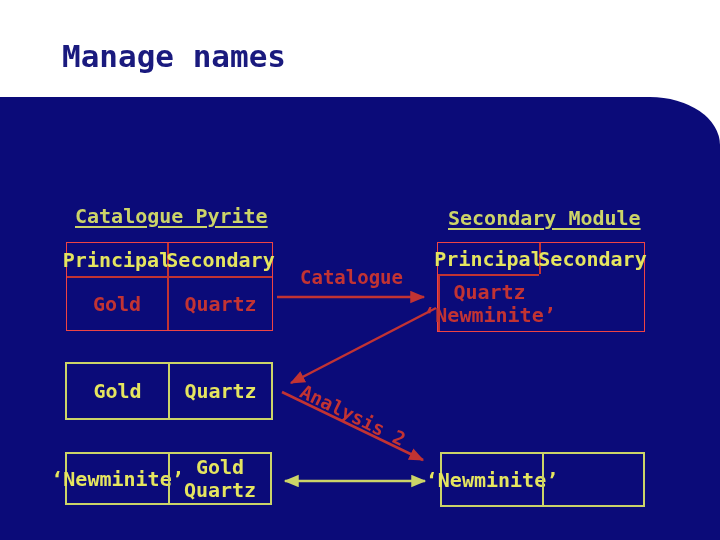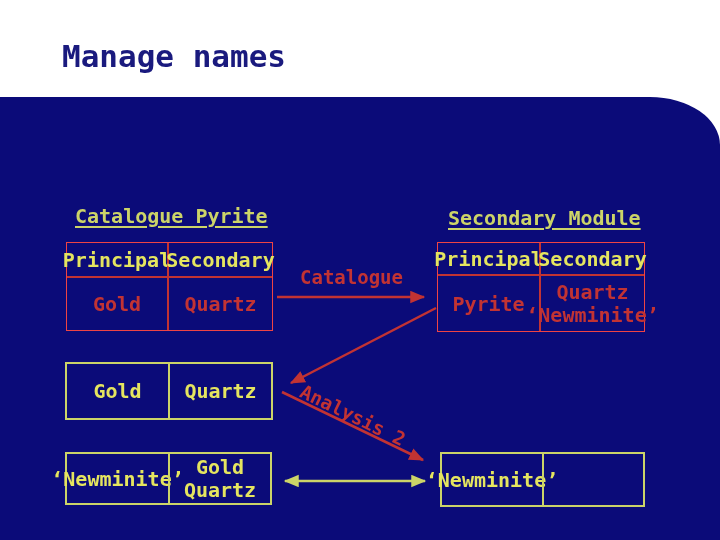--- a/index.html
+++ b/index.html
@@ -84,7 +84,6 @@
   <div class="tbl red" id="tbl-analysis-result">
     <div class="cell txt-yellow">Principal</div>
     <div class="cell txt-yellow bl-red">Secondary</div>
-    <div class="cell txt-red bt-red">Pyrite</div>
     <div class="cell txt-red bl-red bt-red two-line">
       <span>Quartz</span>
       <span>‘Newminite’</span>

